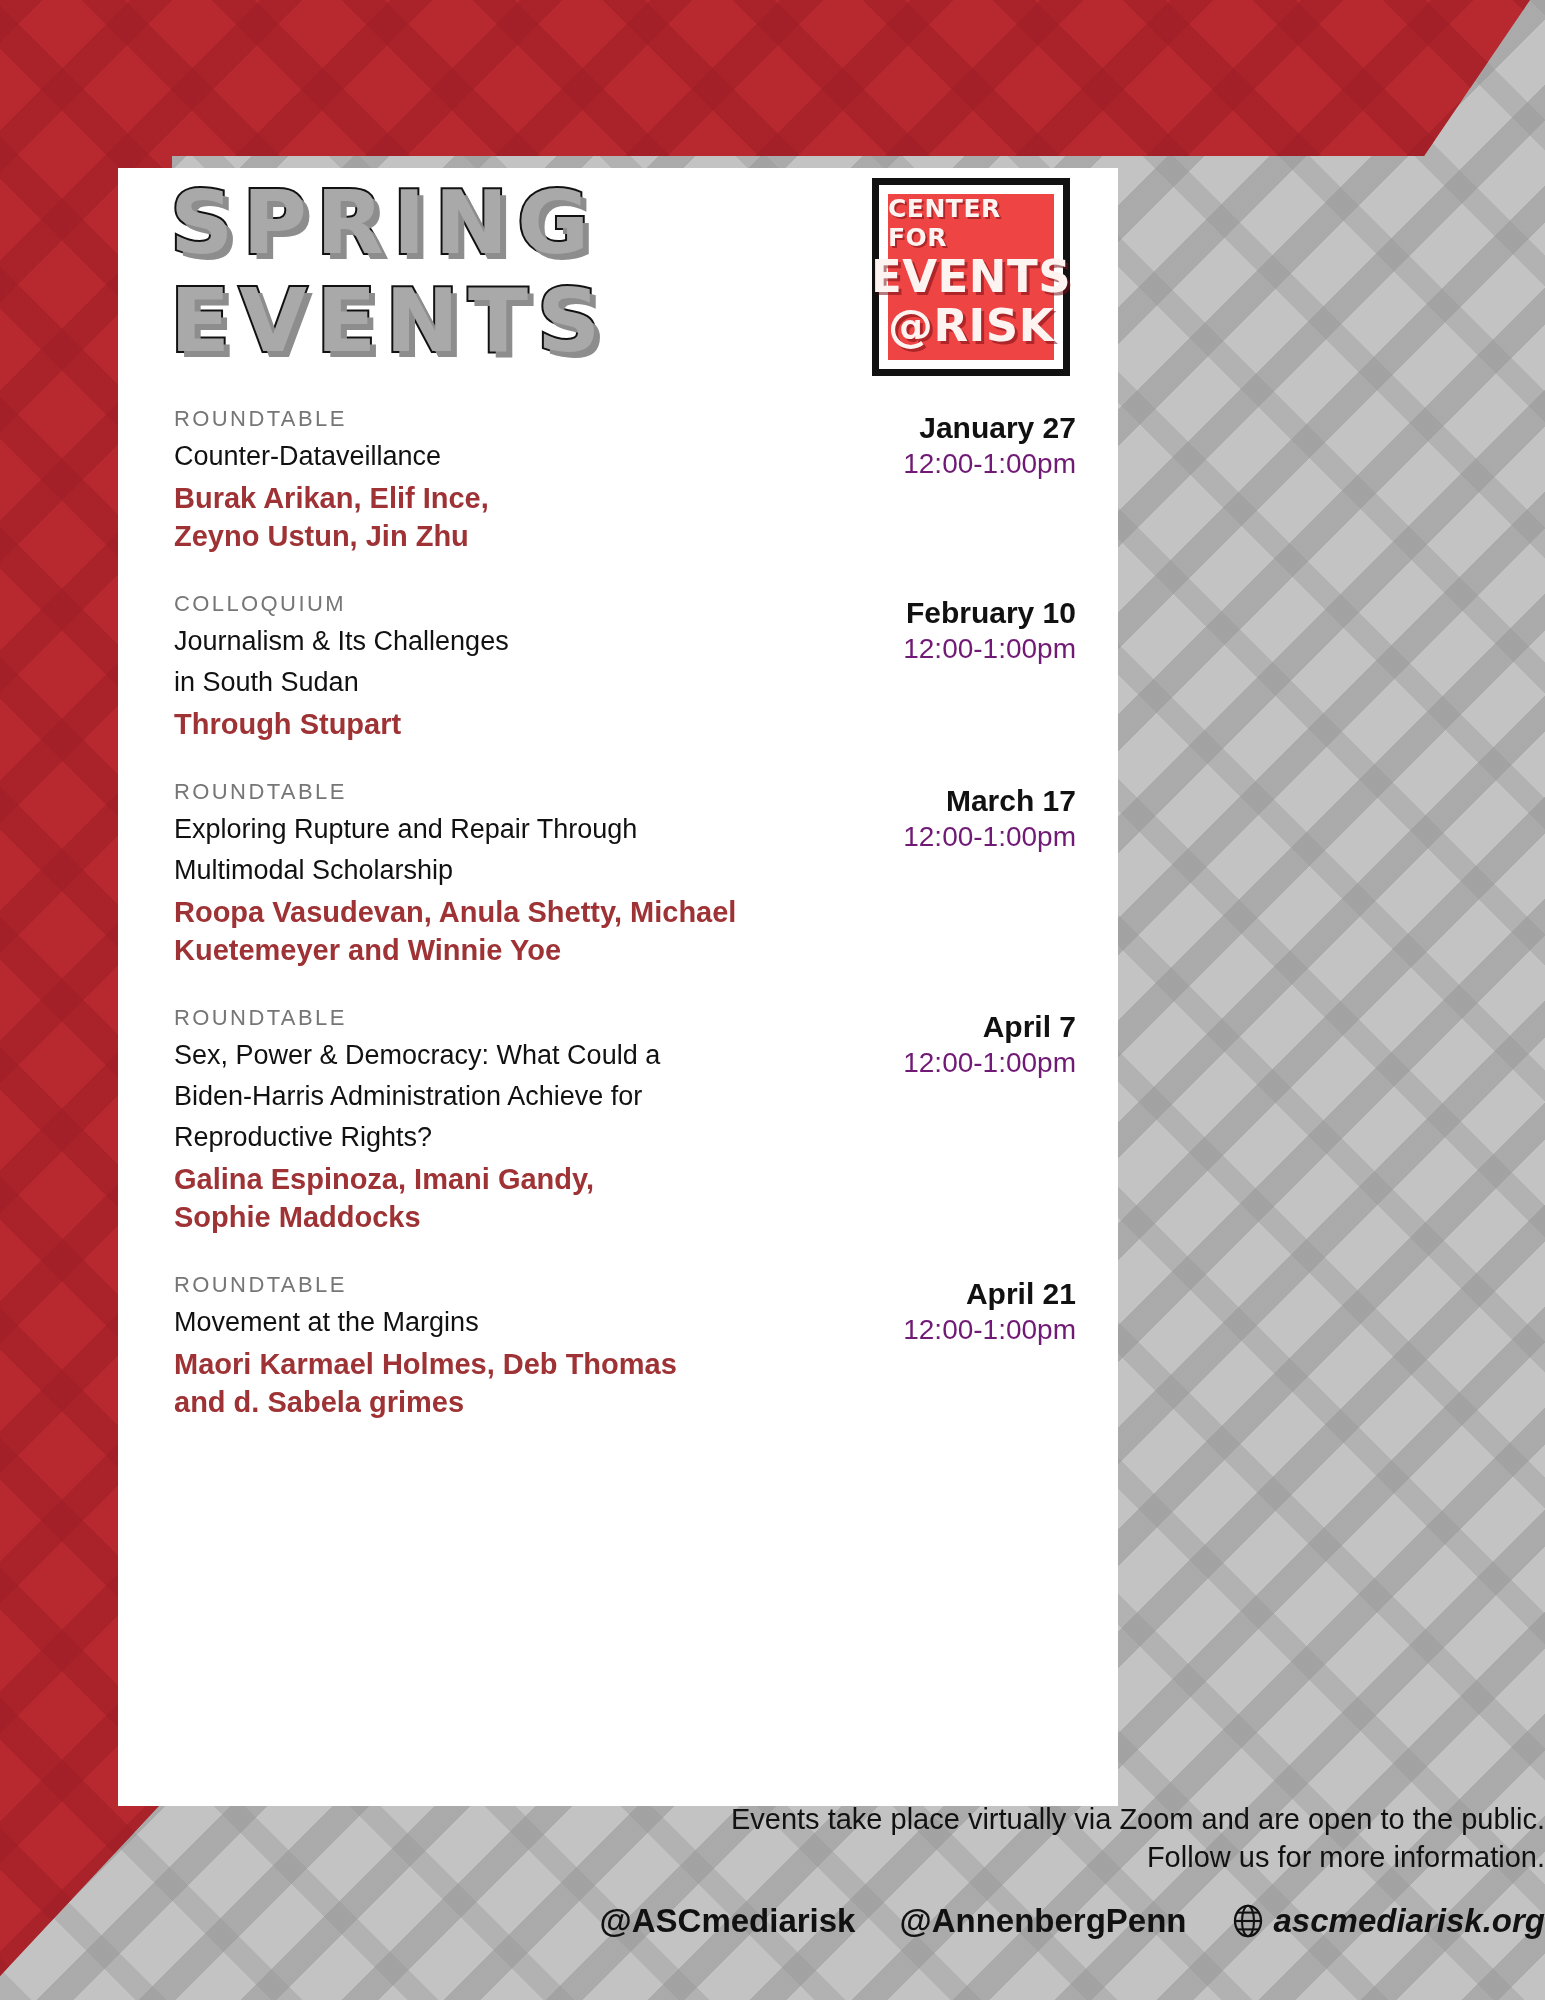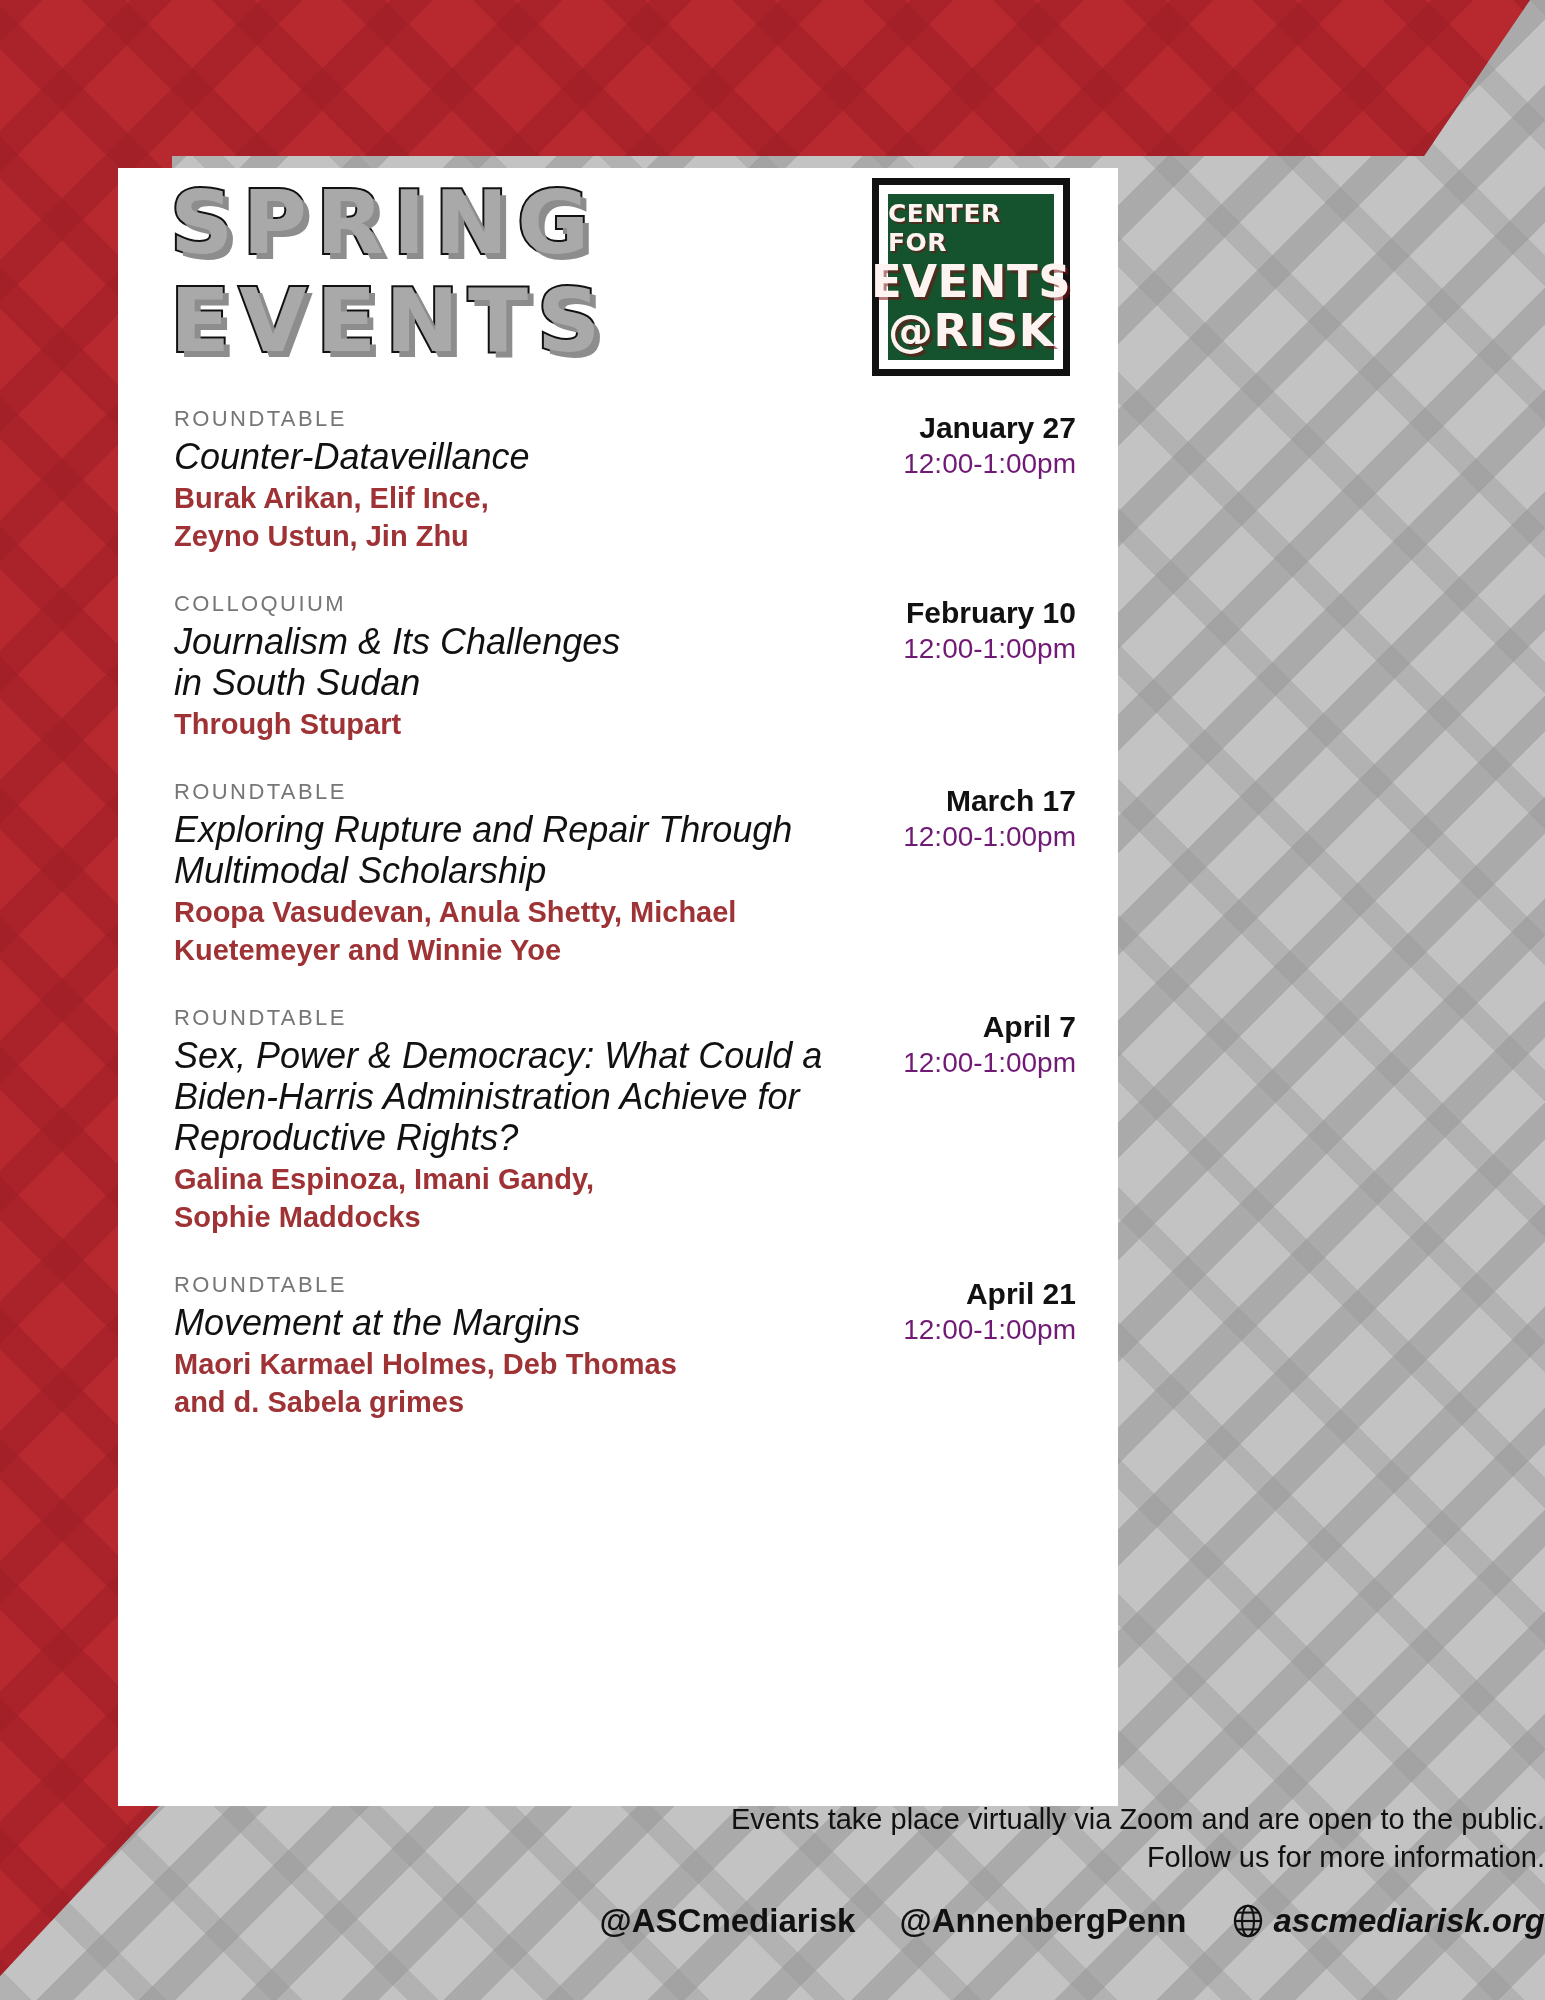--- a/index.html
+++ b/index.html
@@ -86,11 +86,11 @@
   }
   .logo-inner{
     width:100%;height:100%;
-    background:#14532d;
+    background:#ef4444;
     border:3px solid #ffffff;
     box-sizing:border-box;
     display:flex;flex-direction:column;
-    align-items:center;justify-content:center;
+    align-items:center;justify-content:flex-start;
     gap:1px;
   }
   .logo-l1{

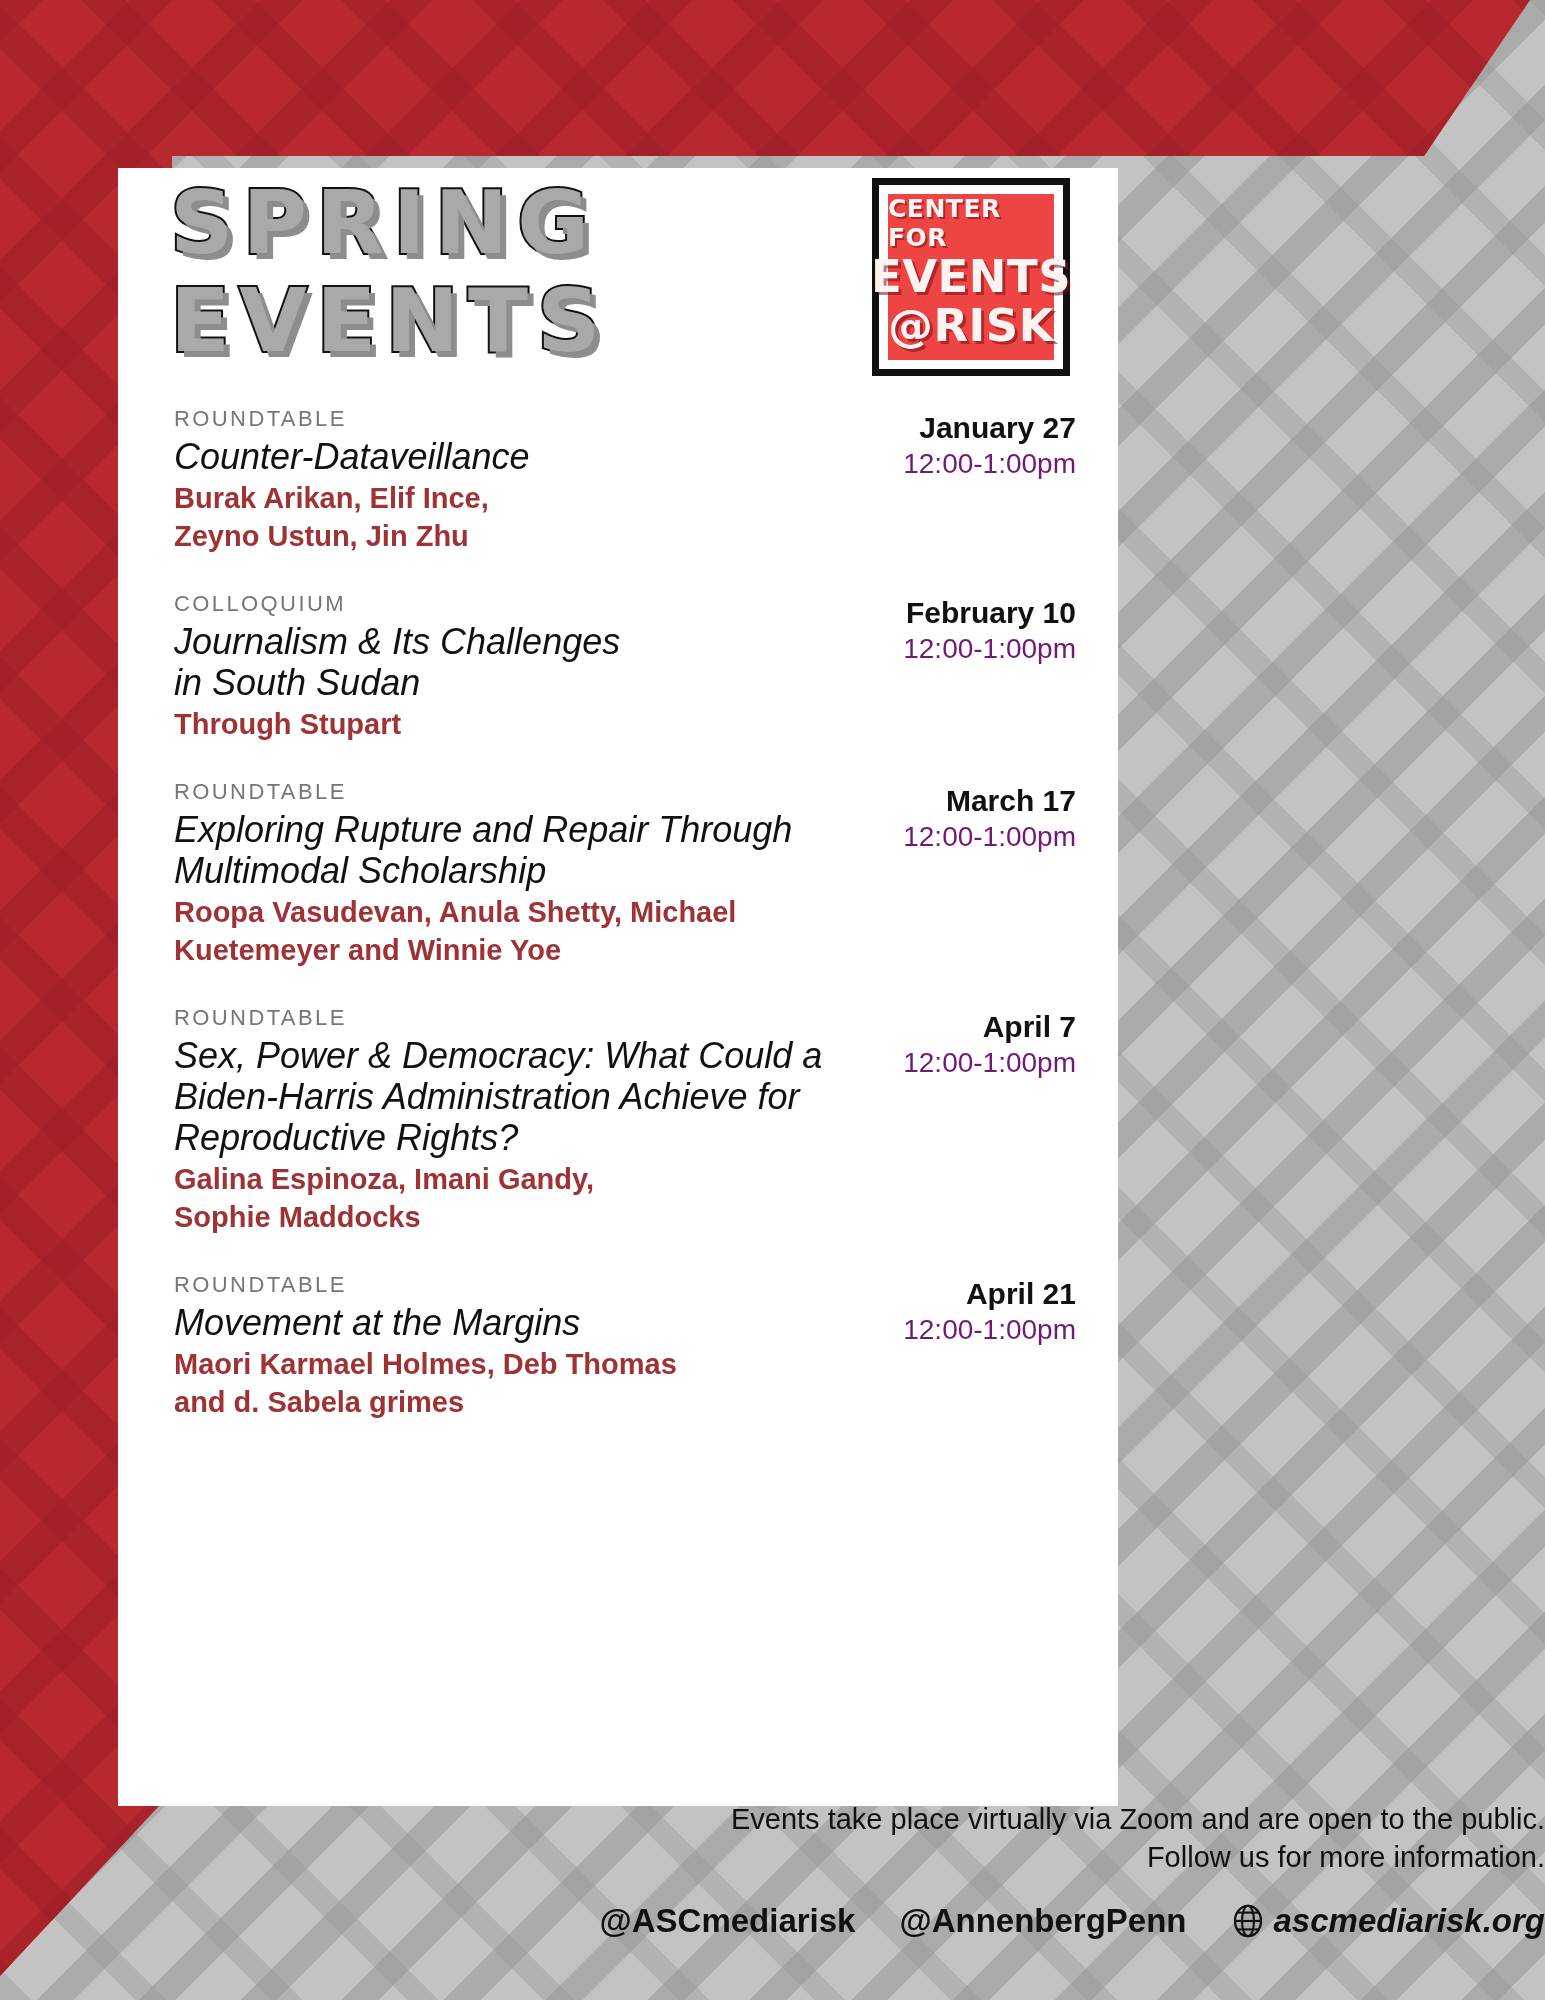--- a/index.html
+++ b/index.html
@@ -133,8 +133,7 @@
   }
   .ev-title{
     font-family:"Liberation Sans",sans-serif;
-    font-style:italic;
-    font-size:36px;
+    font-size:27px;
     line-height:41px;
     color:#111111;
     margin-top:2px;

